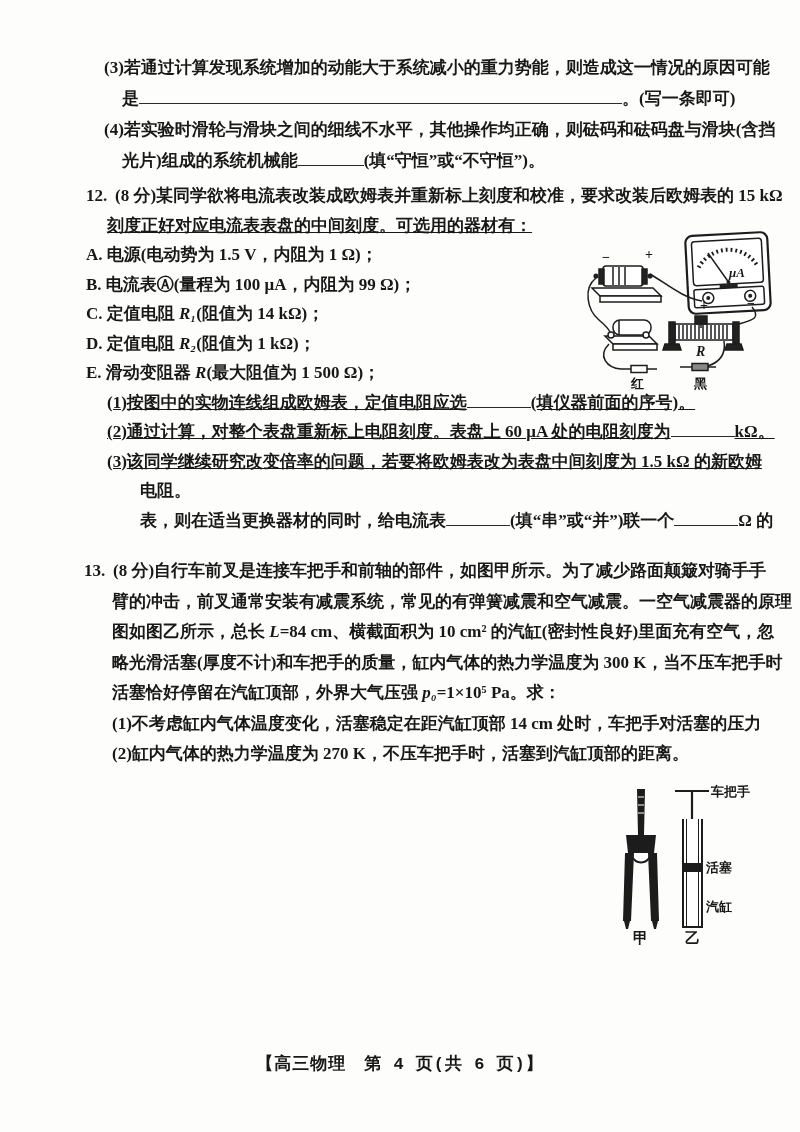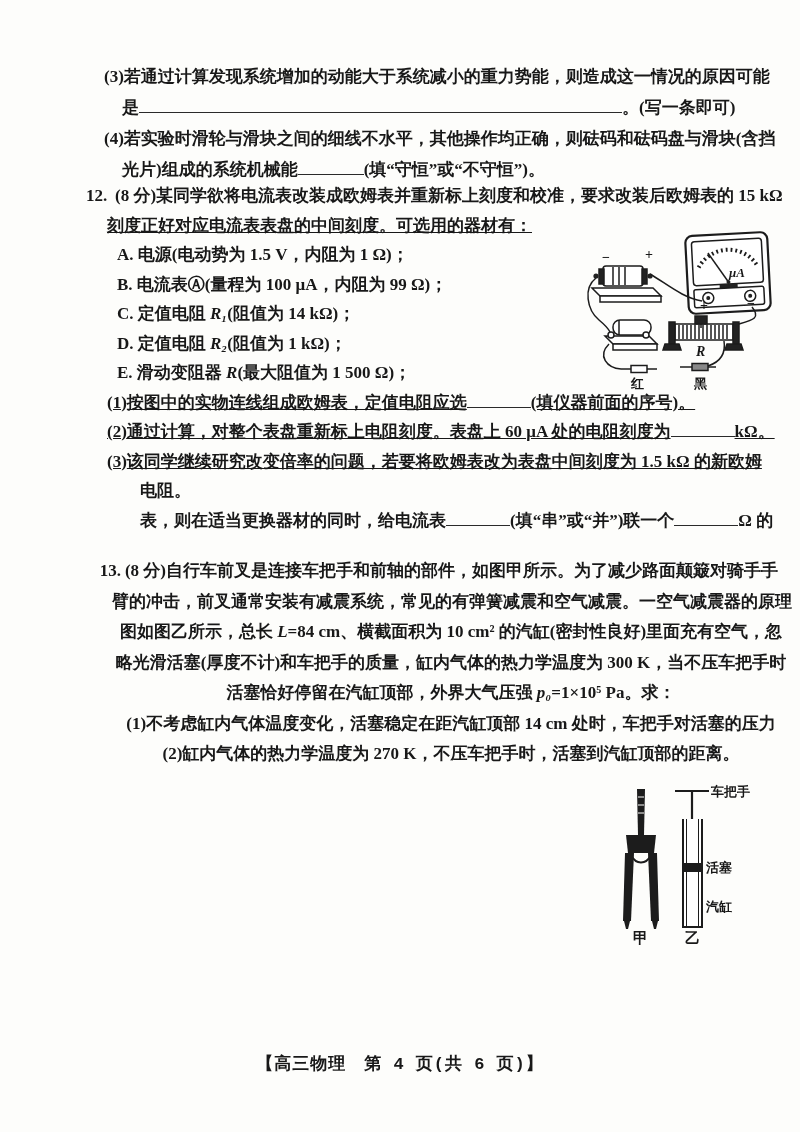--- a/index.html
+++ b/index.html
@@ -16,7 +16,7 @@
   }
   section{position:absolute;left:0;right:0;}
   .line{white-space:nowrap;position:relative;}
-  #q11{top:61px;left:104px;right:10px;}
+  #q11{top:52px;left:104px;right:10px;}
   #q11 .line{height:31px;line-height:31px;}
   #q11 .c1{margin-left:18px;}
   #q12{top:181px;left:86px;right:10px;}

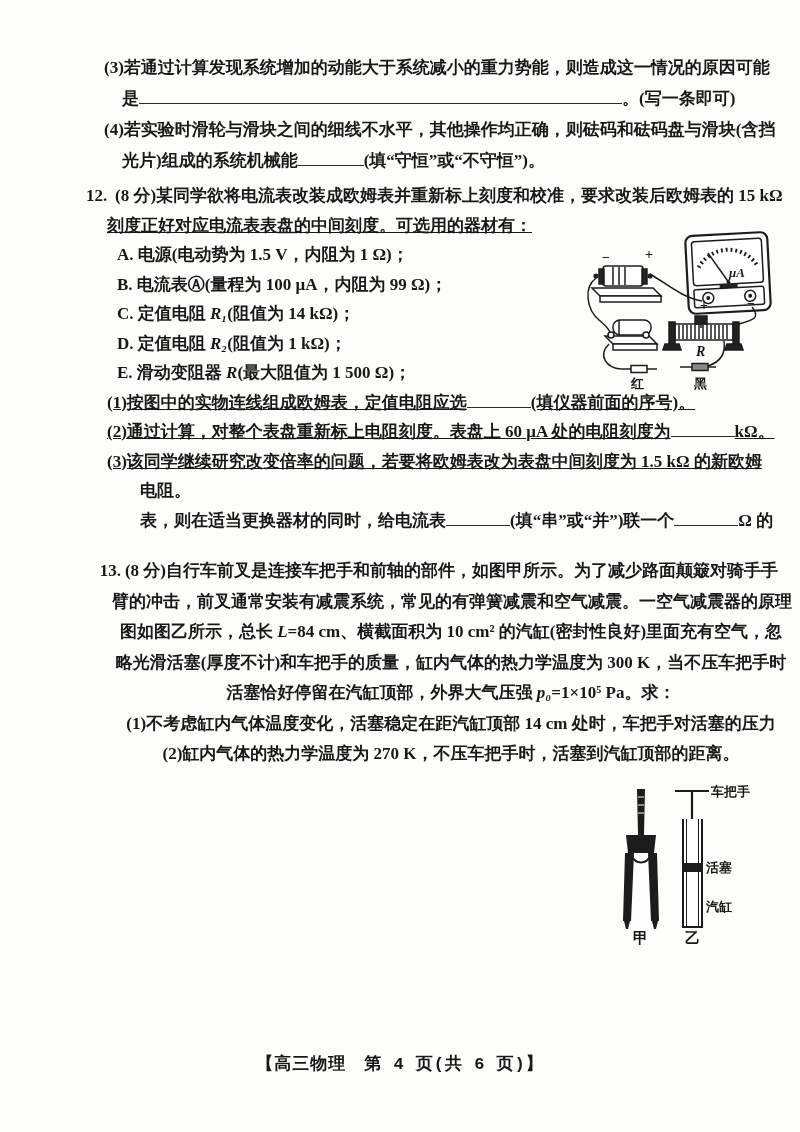--- a/index.html
+++ b/index.html
@@ -23,7 +23,7 @@
   #q12 .line{height:29.5px;line-height:29.5px;}
   #q12 .c1{margin-left:21px;text-decoration:underline;}
   #q12 .c2{margin-left:54px;}
-  #q12 .item{margin-left:31px;}
+  #q12 .item{}
   #q13{top:556px;left:84px;right:10px;}
   #q13 .line{height:30.5px;line-height:30.5px;text-align:center;}
   #q13 .c1{margin-left:28px;}

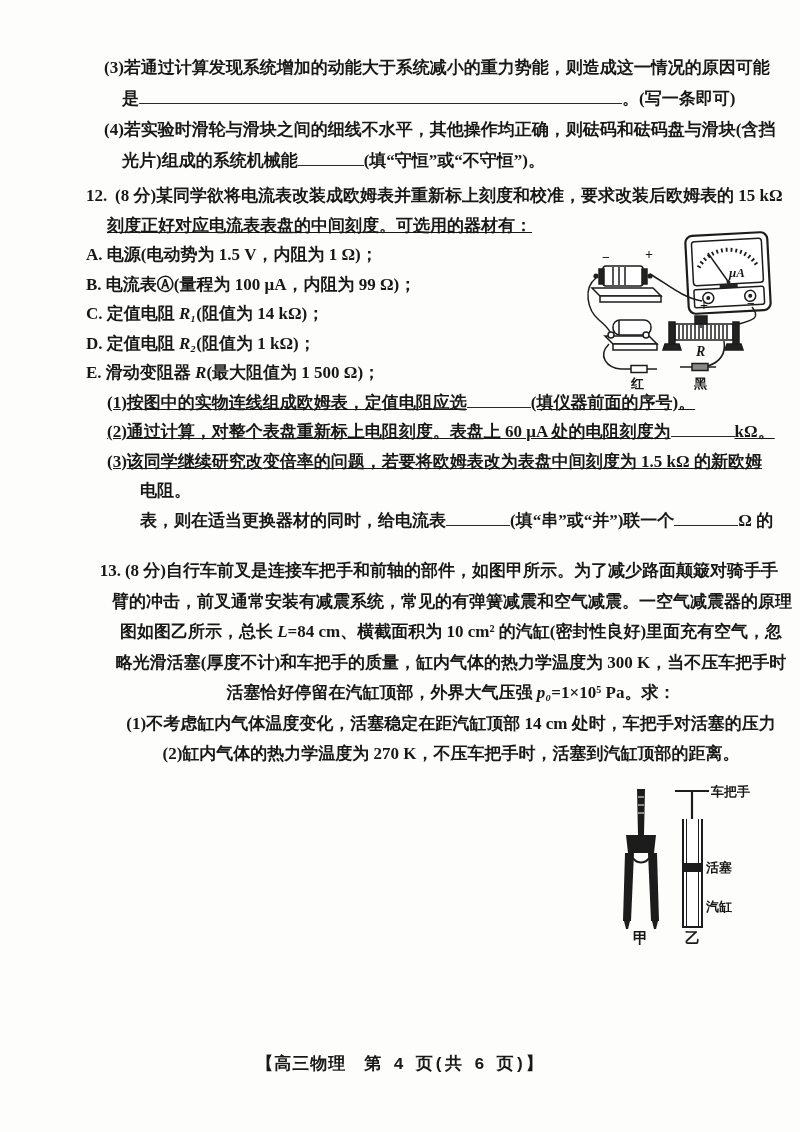--- a/index.html
+++ b/index.html
@@ -25,7 +25,7 @@
   #q12 .c2{margin-left:54px;}
   #q12 .item{}
   #q13{top:556px;left:84px;right:10px;}
-  #q13 .line{height:30.5px;line-height:30.5px;text-align:center;}
+  #q13 .line{height:30.5px;line-height:30.5px;}
   #q13 .c1{margin-left:28px;}
   #q13 .c2{margin-left:54px;}
   .qnum{display:inline-block;width:29px;}

